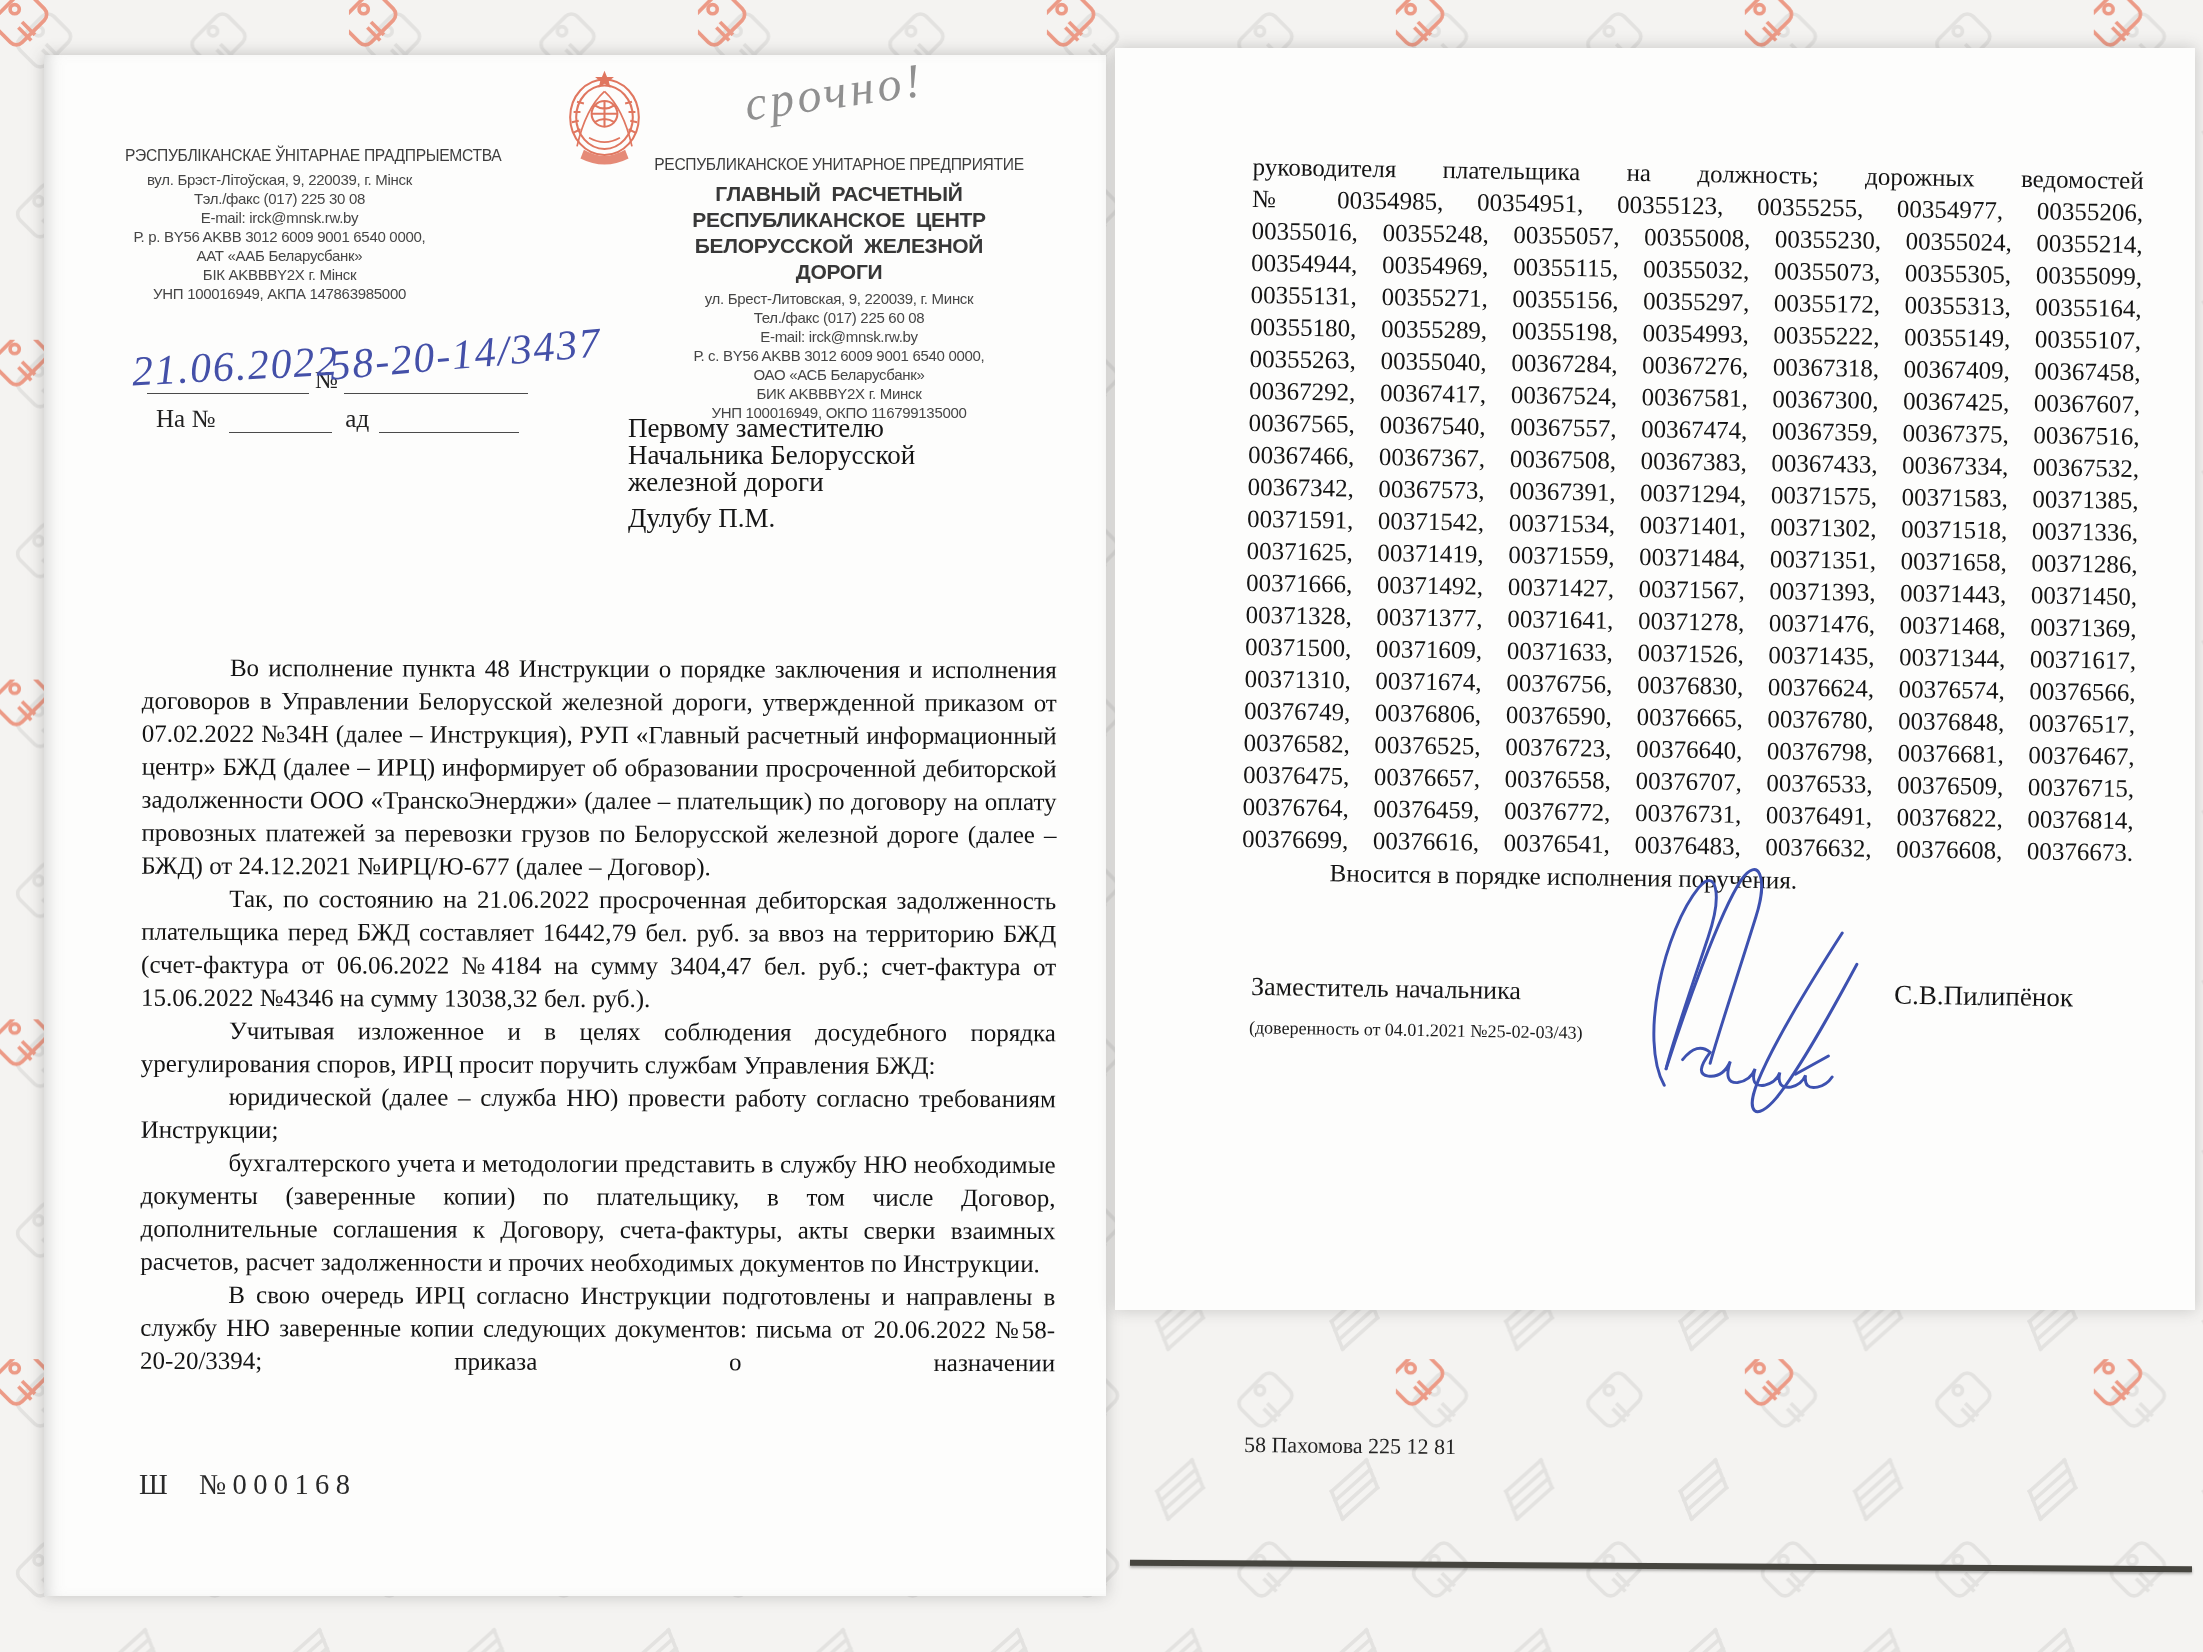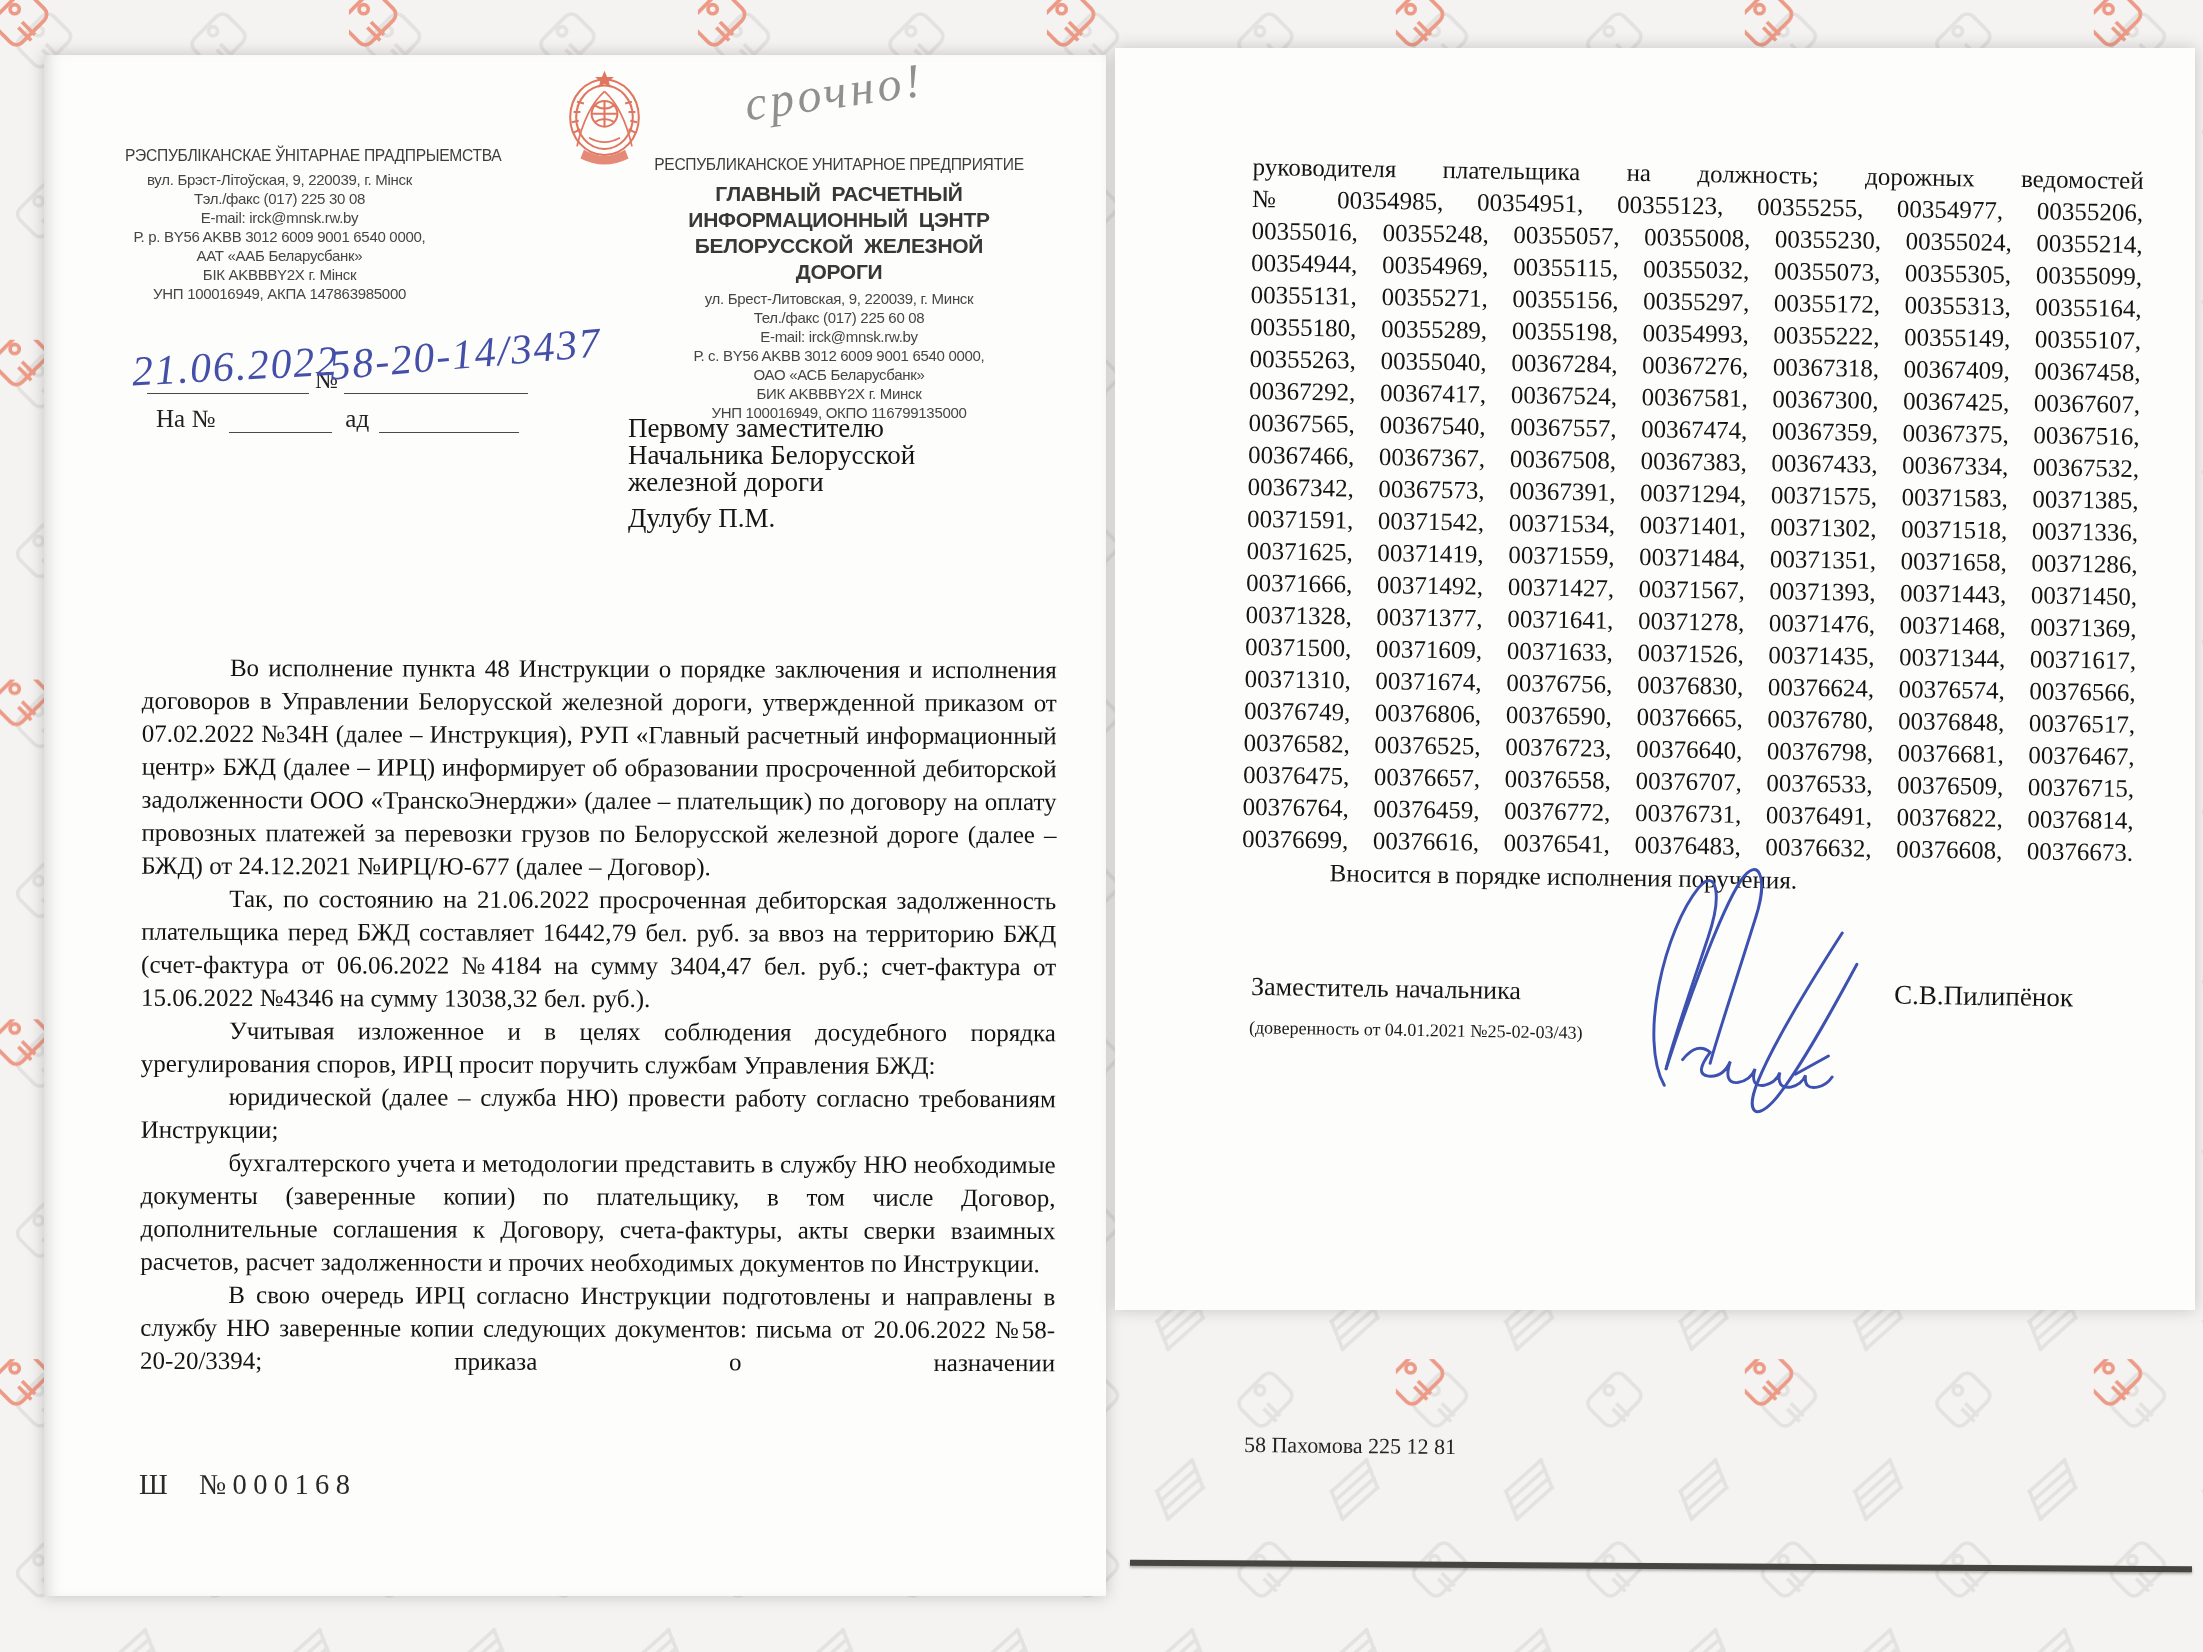--- a/index.html
+++ b/index.html
@@ -111,7 +111,7 @@
       <div class="org-type">РЕСПУБЛИКАНСКОЕ УНИТАРНОЕ ПРЕДПРИЯТИЕ</div>
       <div class="org-name">
           <div>ГЛАВНЫЙ РАСЧЕТНЫЙ</div>
-          <div>ИНФОРМАЦИОННЫЙ ЦЭНТР</div>
+          <div>РЕСПУБЛИКАНСКОЕ ЦЕНТР</div>
           <div>БЕЛОРУССКОЙ ЖЕЛЕЗНОЙ ДОРОГИ</div>
         </div>
       <div class="details">

